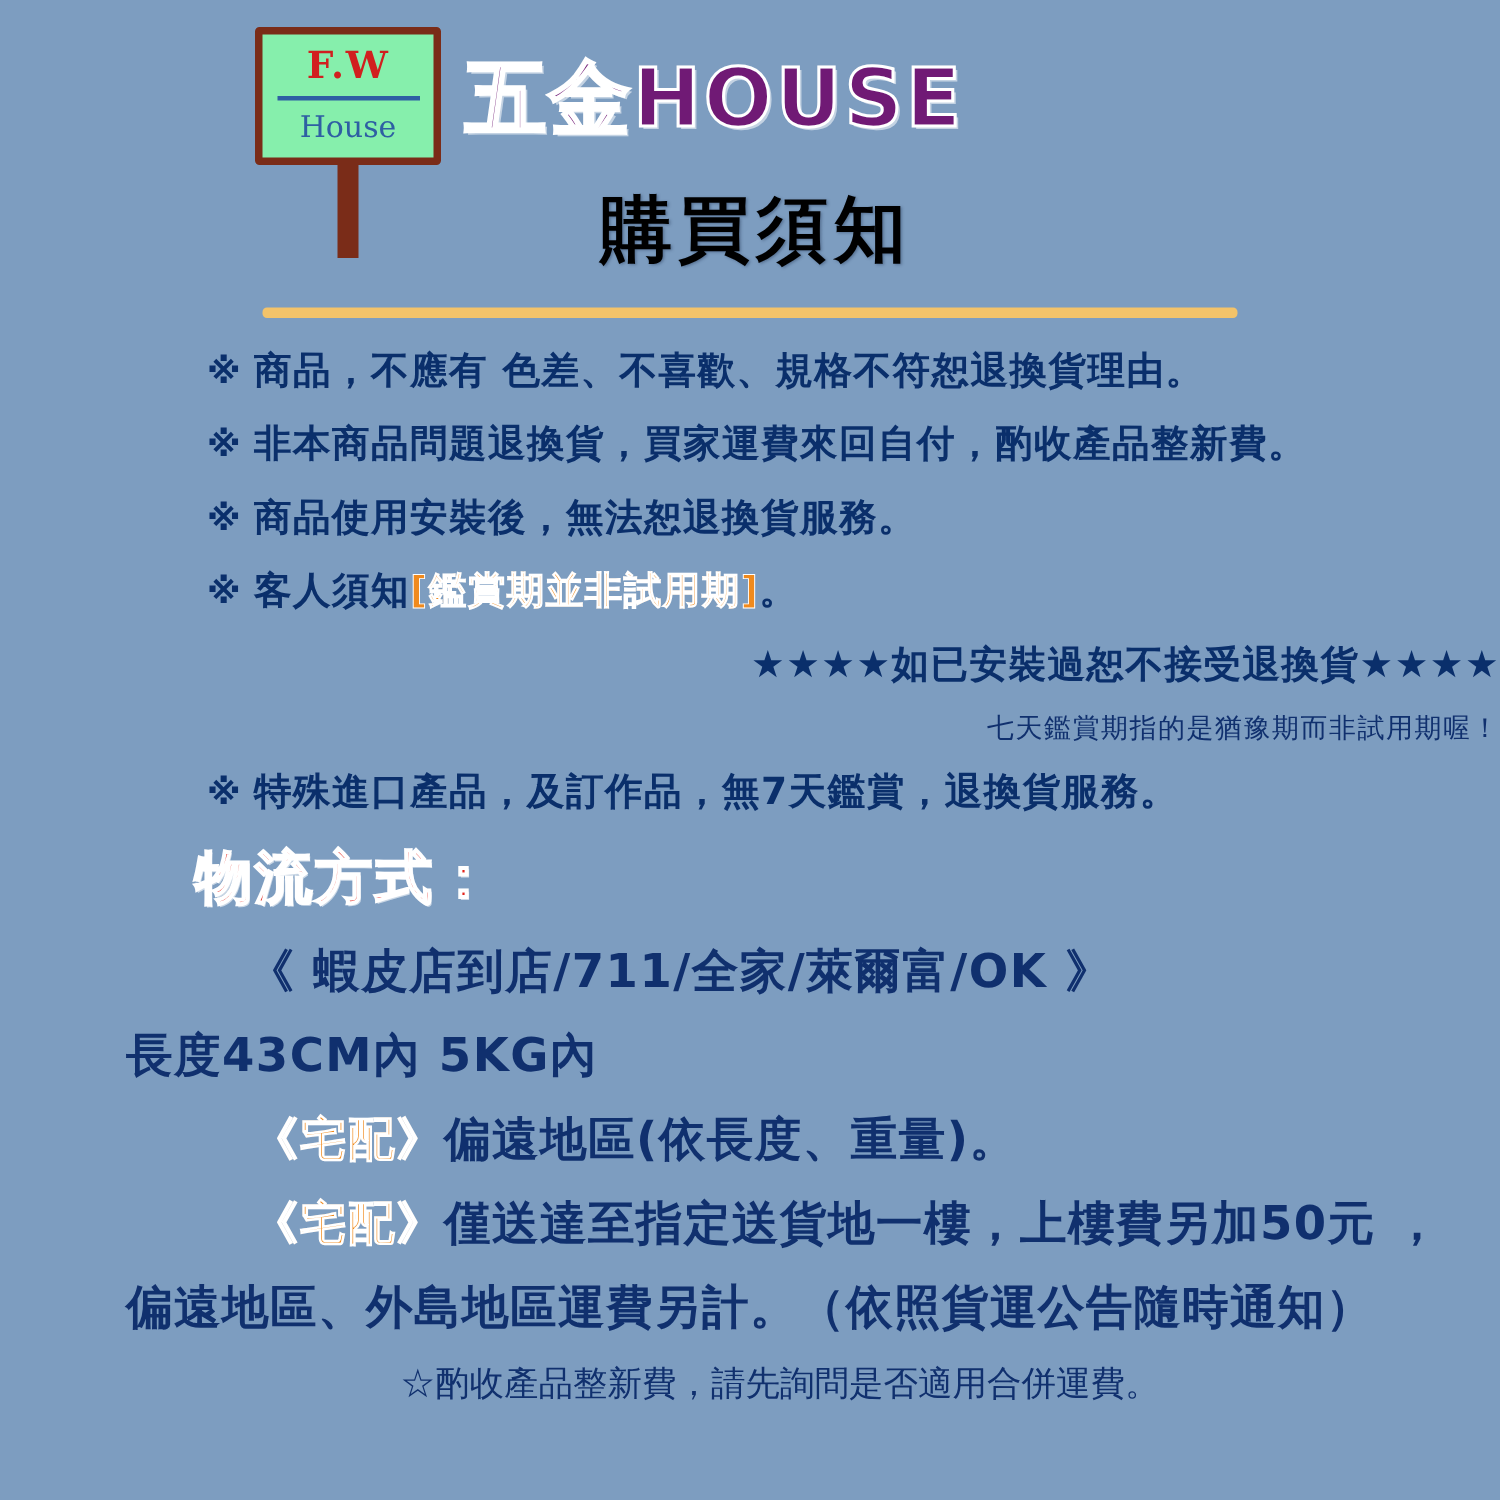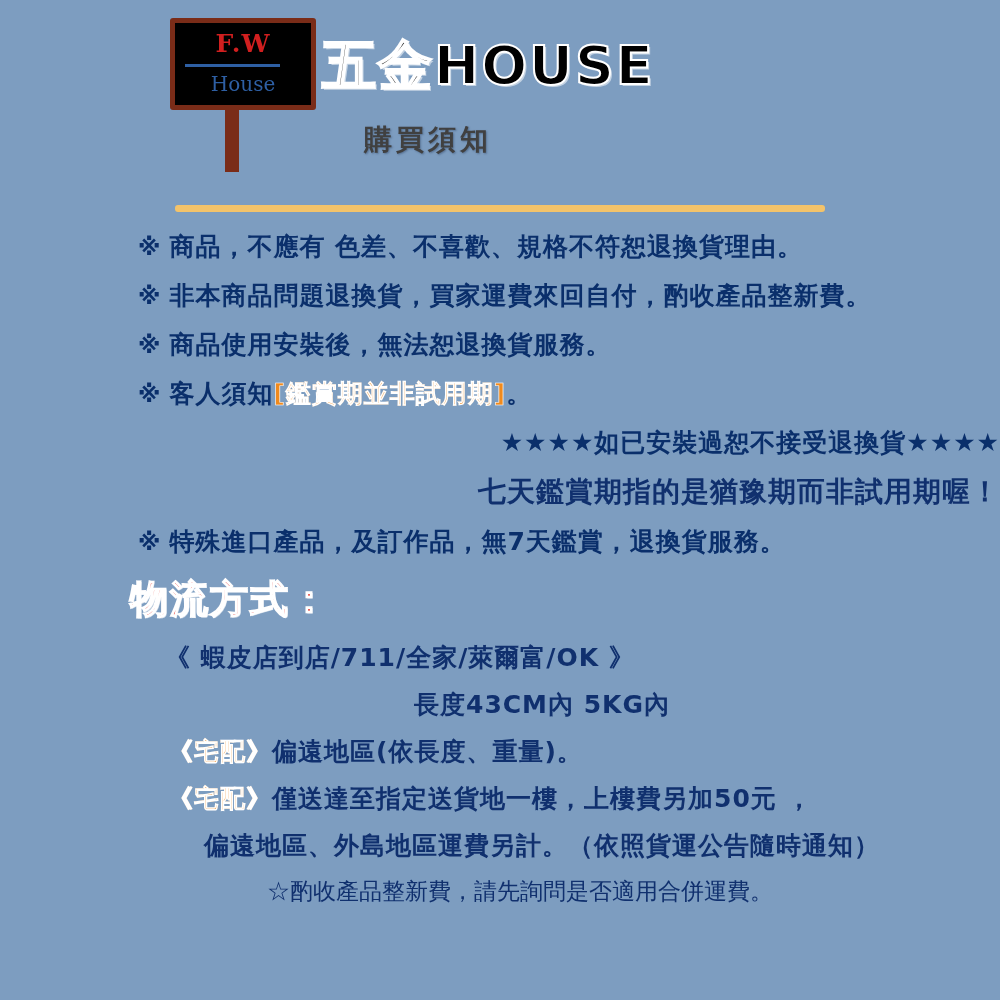--- a/index.html
+++ b/index.html
@@ -34,9 +34,9 @@
   }
   .sign-board {
     position: relative;
-    width: 146px;
+    width: 124px;
     height: 92px;
-    background: #000000;
+    background: #86efac;
     border: 5px solid #7a2c18;
     box-sizing: border-box;
     border-radius: 3px;

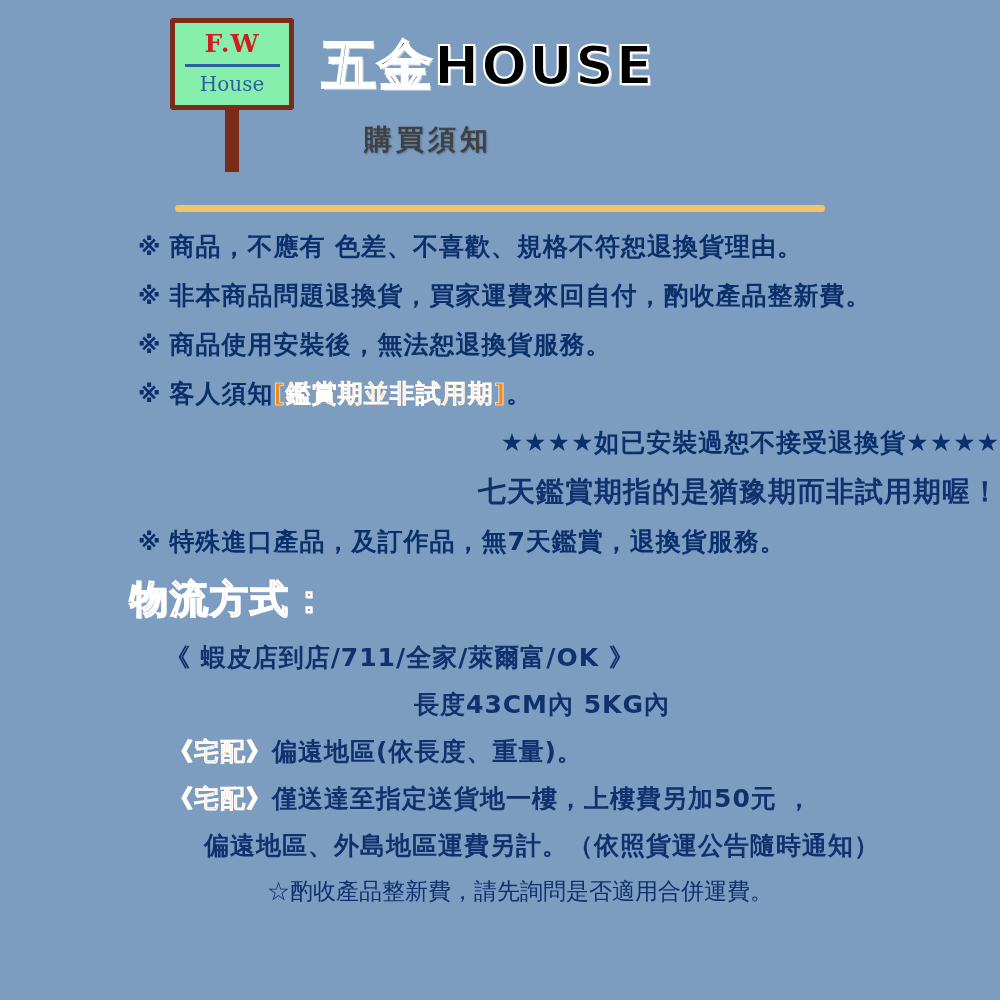--- a/index.html
+++ b/index.html
@@ -89,12 +89,12 @@
   .main-title {
     font-size: 54px;
     font-weight: bold;
-    color: #000000;
+    color: #701a75;
     -webkit-text-stroke: 2px #ffffff;
     text-shadow: 2px 2px 0 rgba(255,255,255,0.55);
     letter-spacing: 2px;
     font-family: "DejaVu Sans", "Liberation Sans", sans-serif;
-    margin-left: 22px;
+    margin-left: 10px;
   }
   .sub-title {
     font-size: 28px;

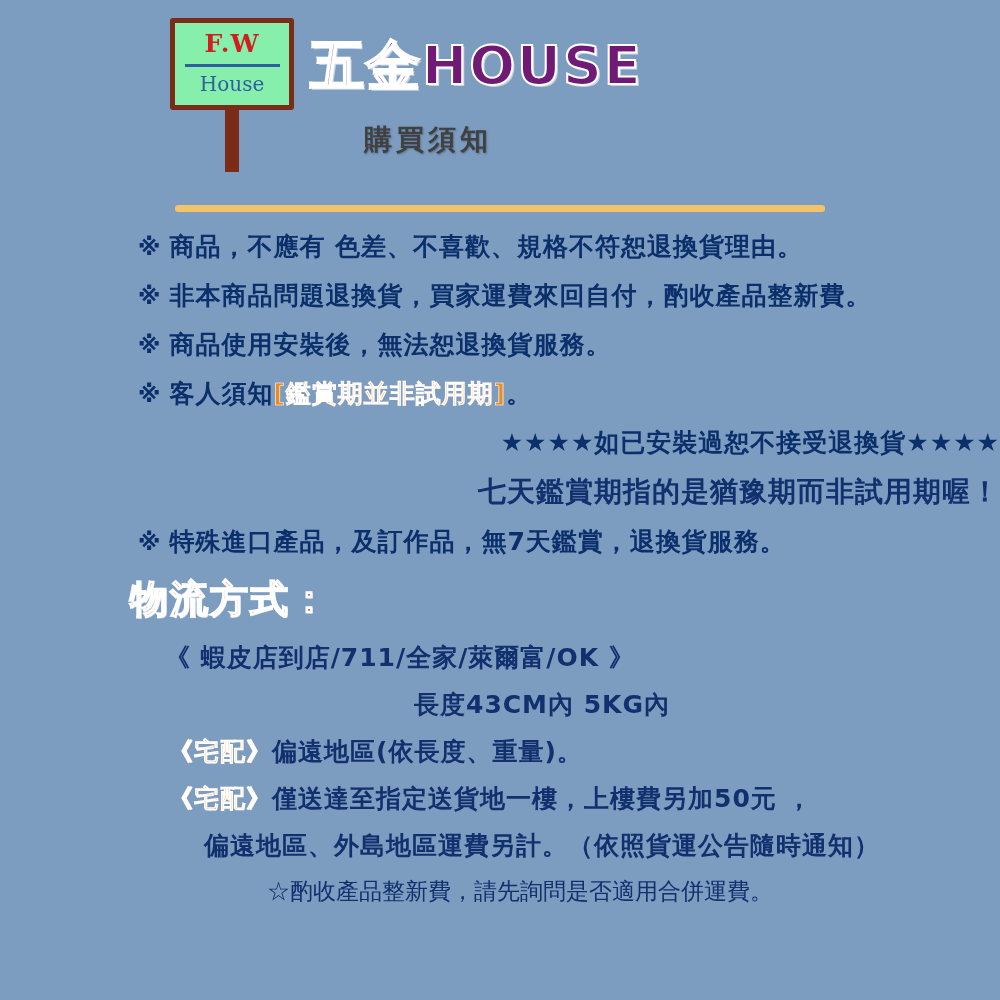--- a/index.html
+++ b/index.html
@@ -97,12 +97,12 @@
     margin-left: 10px;
   }
   .sub-title {
-    font-size: 28px;
-    font-weight: bold;
-    color: #404040;
+    font-size: 48px;
+    font-weight: bold;
+    color: #000000;
     letter-spacing: 4px;
     margin-top: 18px;
-    margin-left: 64px;
+    margin-left: 100px;
     text-shadow: 1px 1px 2px rgba(40,60,90,0.45);
   }
 

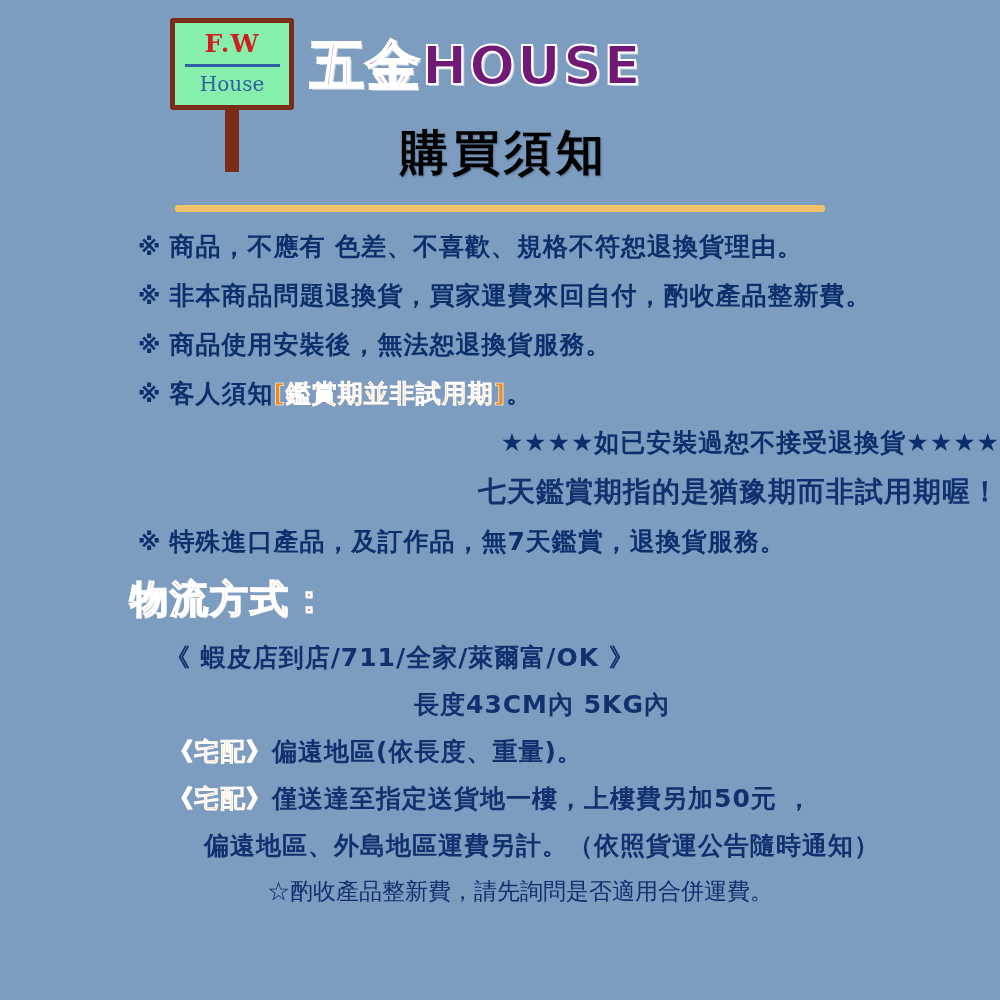--- a/index.html
+++ b/index.html
@@ -169,8 +169,8 @@
     margin-left: 30px;
   }
   .center-line.normal {
-    font-weight: bold;
-    font-size: 28px;
+    font-weight: normal;
+    font-size: 18px;
     color: #10306e;
     font-family: "DejaVu Serif", "Liberation Serif", serif;
   }

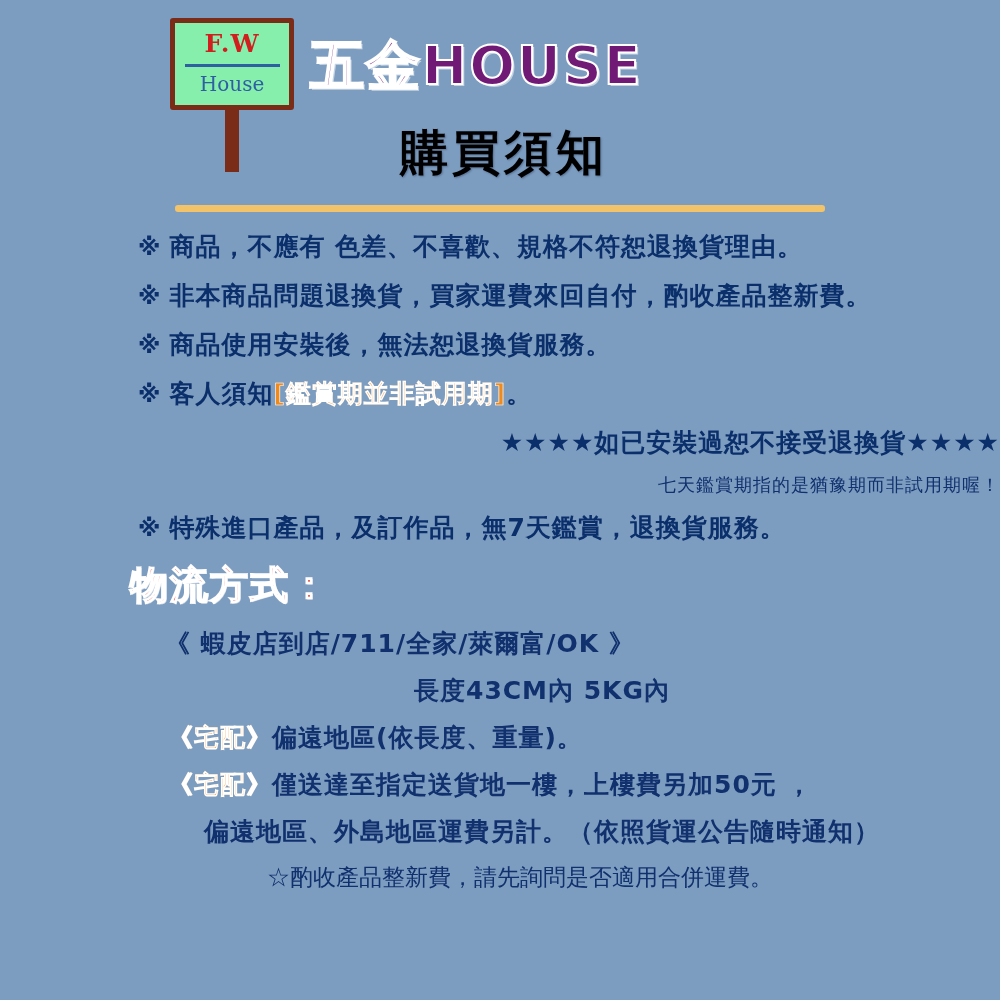--- a/index.html
+++ b/index.html
@@ -176,7 +176,7 @@
   }
 
   .ship-line {
-    font-size: 25px;
+    font-size: 31px;
     font-weight: bold;
     color: #10306e;
     letter-spacing: 1px;

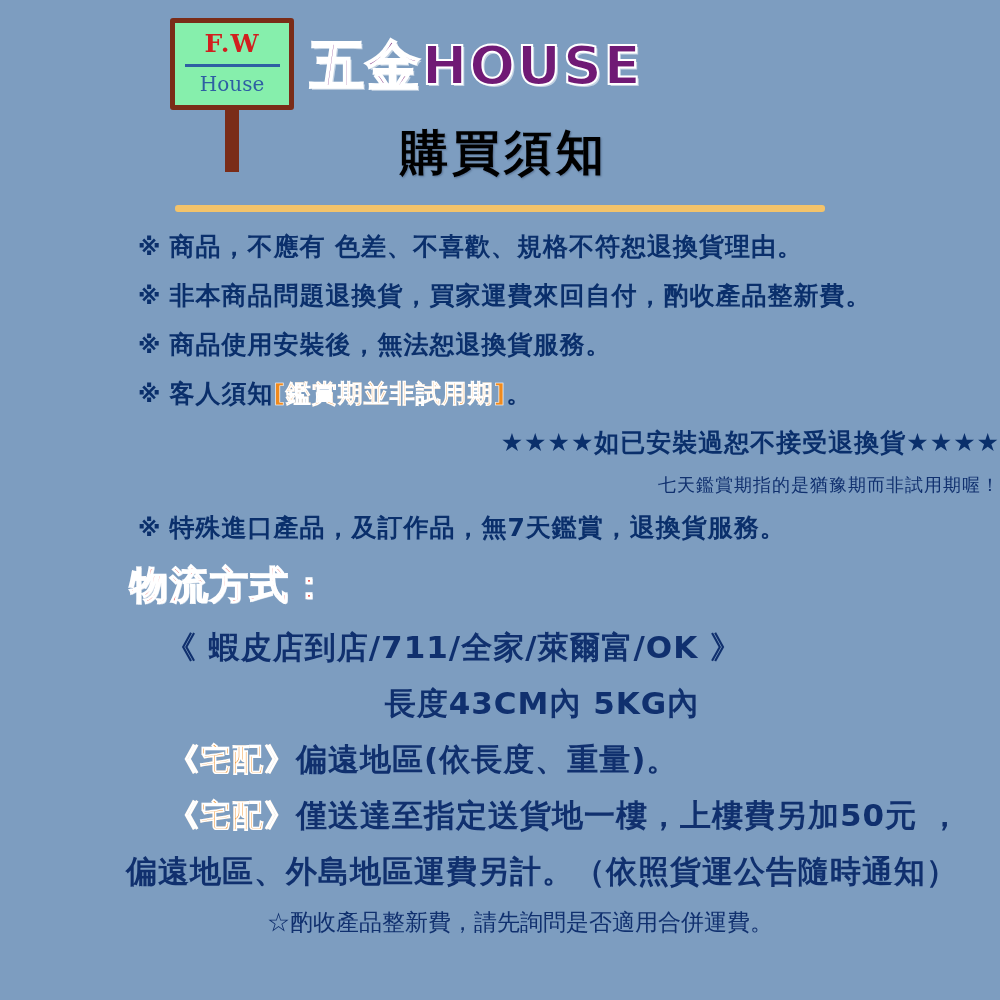--- a/index.html
+++ b/index.html
@@ -189,7 +189,6 @@
   }
   .ship-line.wide {
     margin-left: 84px;
-    text-align: center;
   }
   .ship-line .tag {
     color: #f08a1d;

